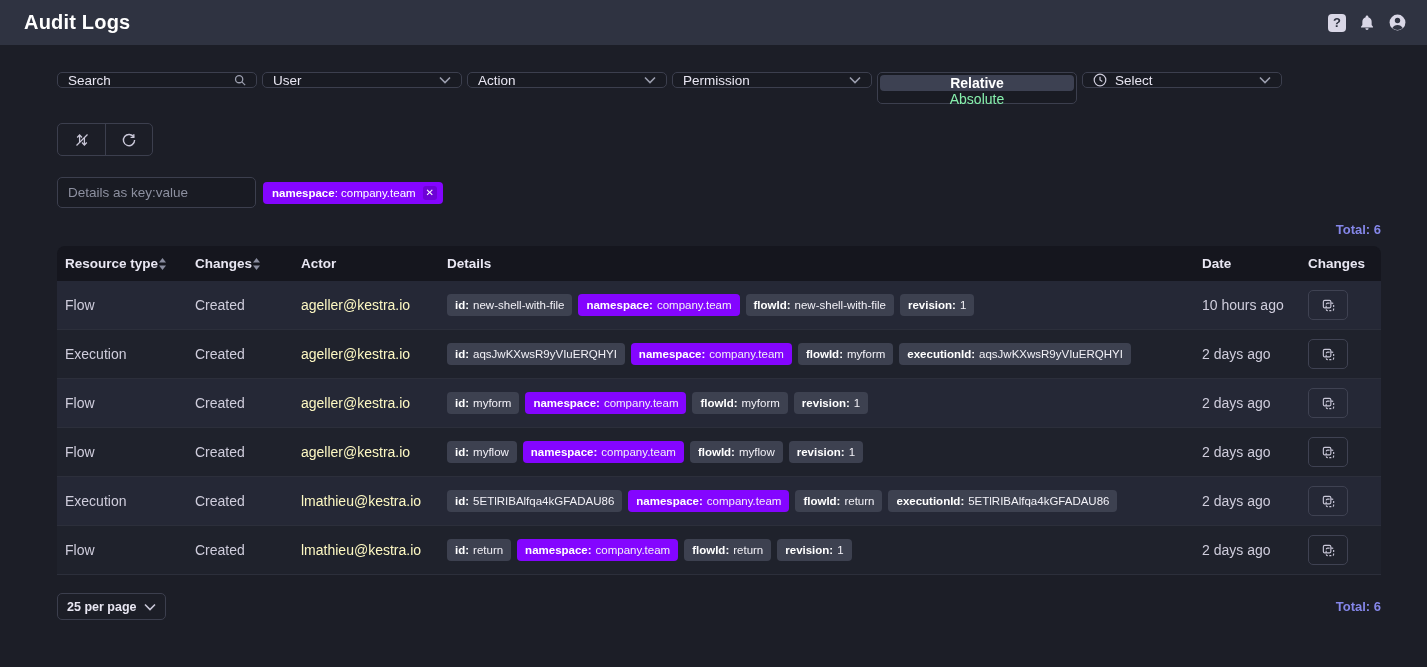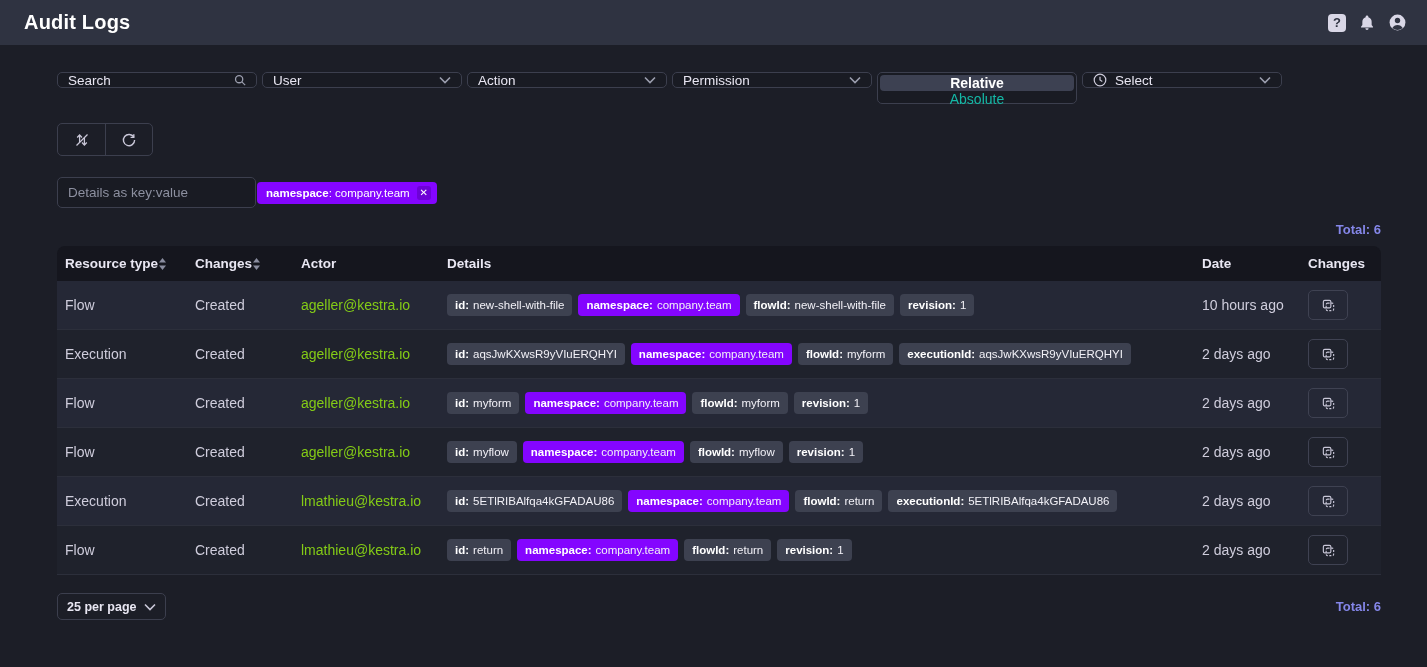--- a/index.html
+++ b/index.html
@@ -42,7 +42,7 @@
   .toggle-group { width:200px; height:32px; background:#191b23; border:1px solid #3c3f4e; border-radius:5px; display:flex; padding:2px;flex-direction:column; }
   .toggle-seg {
     flex:1; display:flex; align-items:center; justify-content:center;
-    font-size:14px; border-radius:4px; color:#14b8a6; cursor:pointer;
+    font-size:14px; border-radius:4px; color:#86efac; cursor:pointer;
   }
   .toggle-seg.active { background:#3d4152; color:#ffffff; font-weight:bold; }
   .icon-row { margin-top:19px; }

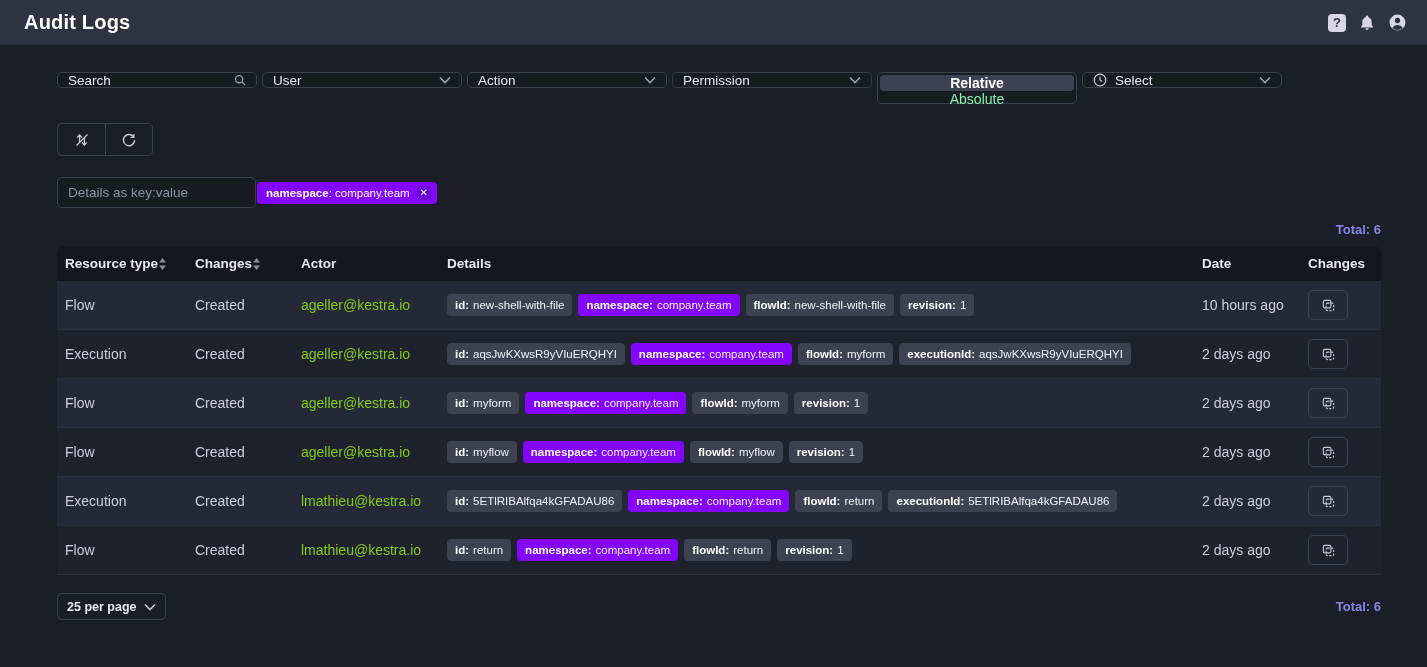--- a/index.html
+++ b/index.html
@@ -52,7 +52,7 @@
     display:flex; align-items:center; justify-content:center; color:#c9c7d8;
   }
   .icon-btn + .icon-btn { border-left:1px solid #3c3f4e; }
-  .details-row { margin-top:21px; display:flex; align-items:center; gap:1px; }
+  .details-row { margin-top:21px; display:flex; align-items:center; gap:7px; }
   .details-input {
     width:199px; height:31px; background:#191b23; border:1px solid #3c3f4e;
     border-radius:5px; color:#8d90a0; font-size:13.5px; padding:0 10px;

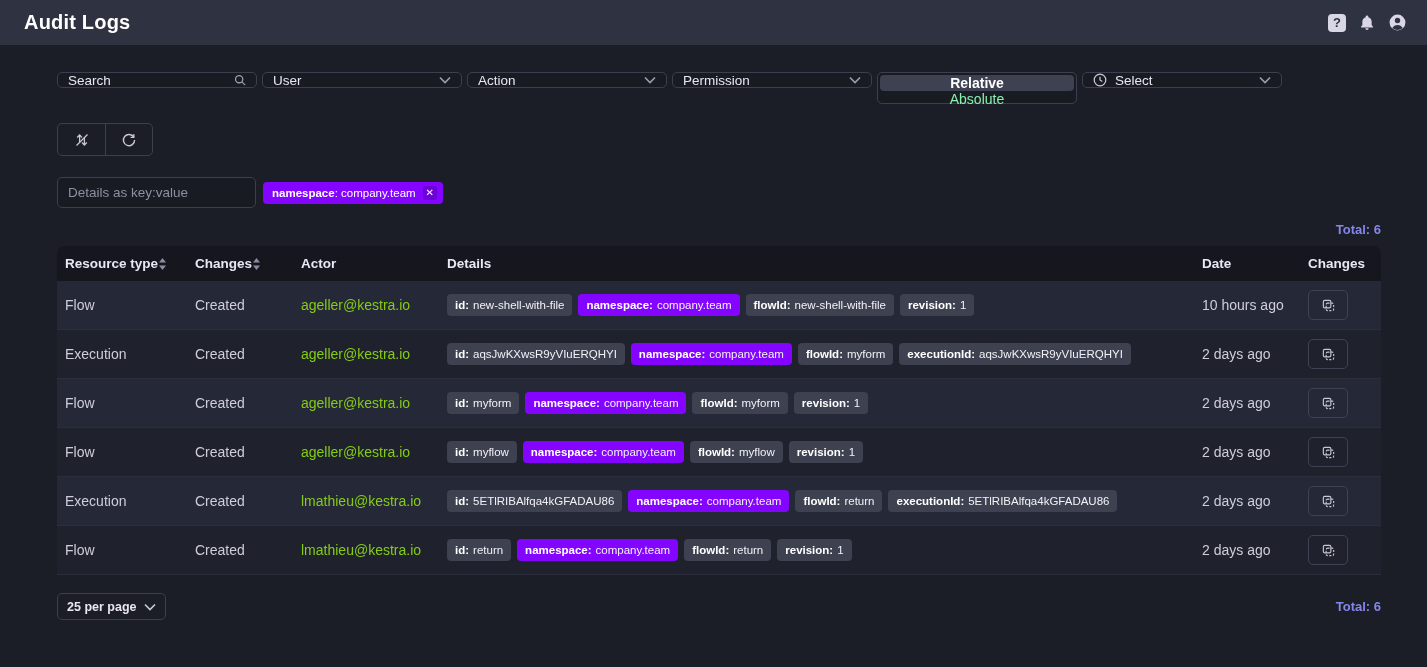--- a/index.html
+++ b/index.html
@@ -89,7 +89,7 @@
   .col-date     { width:102px; }
   .col-diff     { width:77px; display:flex; justify-content:flex-start; padding-left:4px; }
   .th-sort { display:inline-flex; align-items:center; cursor:pointer; }
-  .actor-link { color:#84cc16; text-decoration:none; cursor:pointer; font-size:14px; }
+  .actor-link { color:#fef9c3; text-decoration:none; cursor:pointer; font-size:14px; }
   .badge {
     height:22px; display:inline-flex; align-items:center; border-radius:4px;
     padding:0 8px; font-size:11.5px; color:#f2f1f7; white-space:nowrap; gap:4px;

